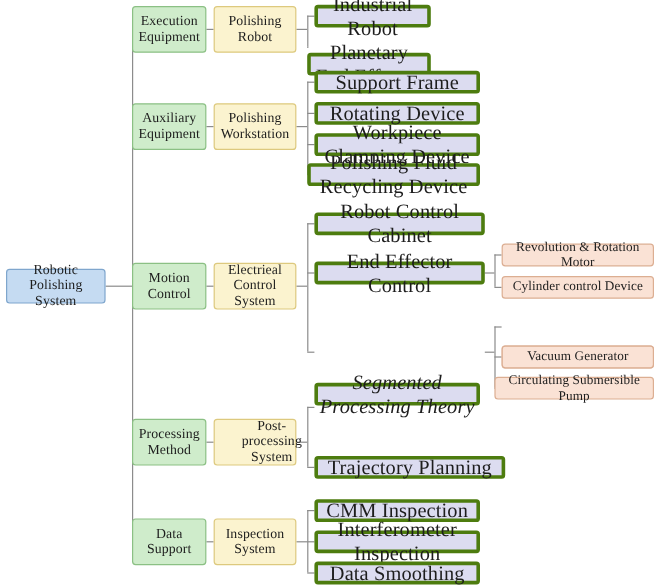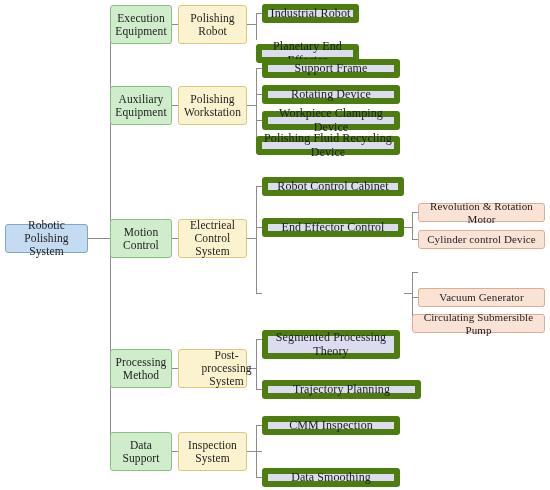--- a/index.html
+++ b/index.html
@@ -40,8 +40,8 @@
   }
   .lvl3{
     background:#dcdcf0;
-    border:6px solid #4d7c0f;
-    font-size:12px;
+    border:3px solid #4d7c0f;
+    font-size:17px;
   }
   .lvl4{
     background:#fae2d5;

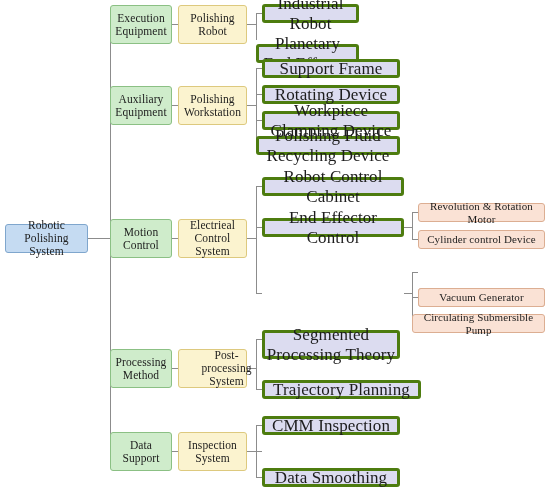--- a/index.html
+++ b/index.html
@@ -159,7 +159,7 @@
   <div class="node lvl4" style="left:418px;top:288px;width:127px;height:19px;">Vacuum Generator</div>
   <div class="node lvl4" style="left:412px;top:314px;width:133px;height:19px;">Circulating Submersible Pump</div>
 
-  <div class="node lvl3" style="left:262px;top:330px;width:138px;height:29px;">Segmented Processing Theory</div>
+  <div class="node lvl3" style="left:262px;top:319px;width:138px;height:19px;font-style:italic;">Segmented Processing Theory</div>
   <div class="node lvl3" style="left:262px;top:380px;width:159px;height:19px;">Trajectory Planning</div>
 
   <div class="node lvl3" style="left:262px;top:416px;width:138px;height:19px;">CMM Inspection</div>

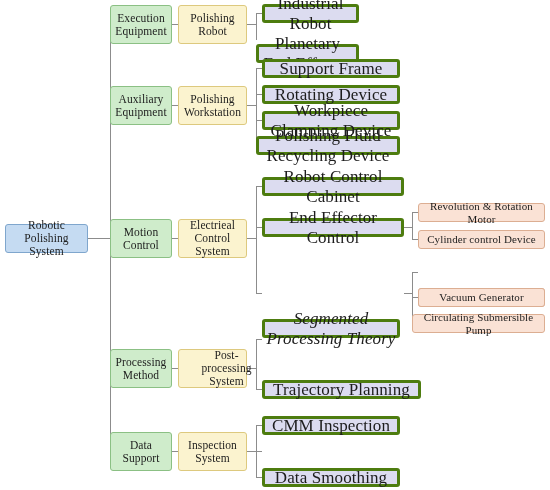--- a/index.html
+++ b/index.html
@@ -163,6 +163,7 @@
   <div class="node lvl3" style="left:262px;top:380px;width:159px;height:19px;">Trajectory Planning</div>
 
   <div class="node lvl3" style="left:262px;top:416px;width:138px;height:19px;">CMM Inspection</div>
+  <div class="node lvl3" style="left:262px;top:442px;width:138px;height:19px;">Interferometer Inspection</div>
   <div class="node lvl3" style="left:262px;top:468px;width:138px;height:19px;">Data Smoothing</div>
 
 </div>

